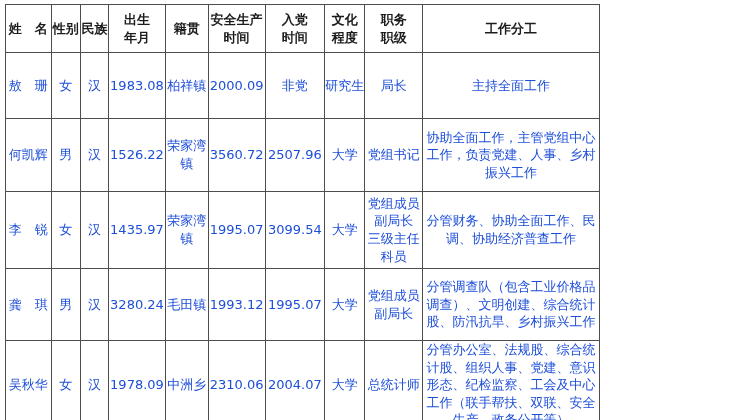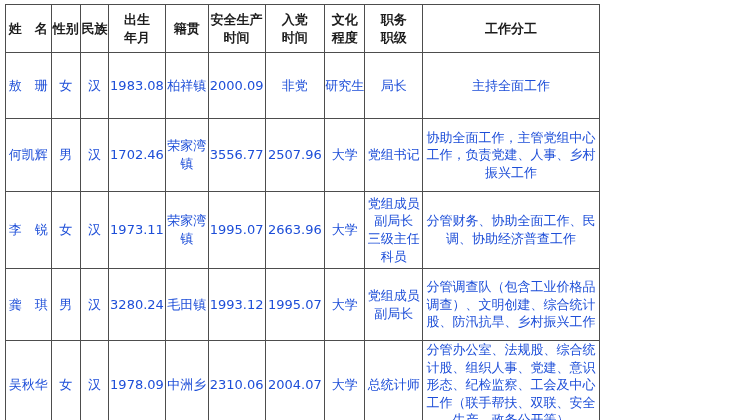--- a/index.html
+++ b/index.html
@@ -106,7 +106,7 @@
         <td>何凯辉</td>
         <td>男</td>
         <td>汉</td>
-        <td>1702.46</td>
+        <td>1526.22</td>
         <td>荣家湾镇</td>
         <td>3556.77</td>
         <td>2507.96</td>

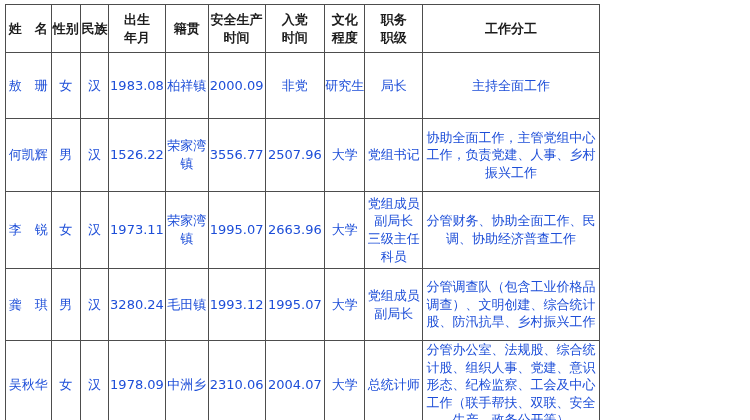--- a/index.html
+++ b/index.html
@@ -108,7 +108,7 @@
         <td>汉</td>
         <td>1526.22</td>
         <td>荣家湾镇</td>
-        <td>3556.77</td>
+        <td>3560.72</td>
         <td>2507.96</td>
         <td>大学</td>
         <td>党组书记</td>

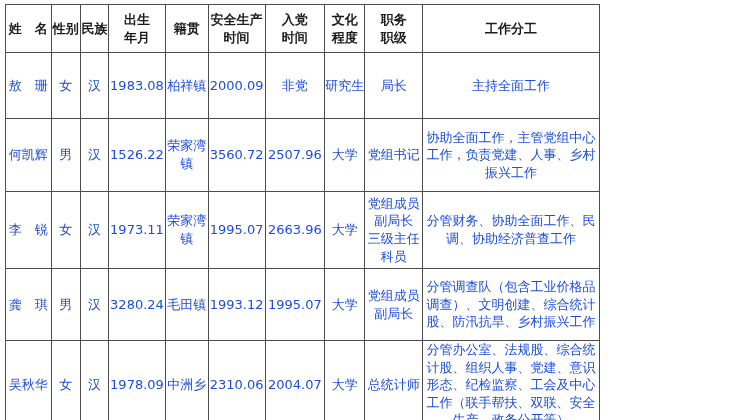--- a/index.html
+++ b/index.html
@@ -119,7 +119,7 @@
         <td>李　锐</td>
         <td>女</td>
         <td>汉</td>
-        <td>1973.11</td>
+        <td>1435.97</td>
         <td>荣家湾镇</td>
         <td>1995.07</td>
         <td>2663.96</td>

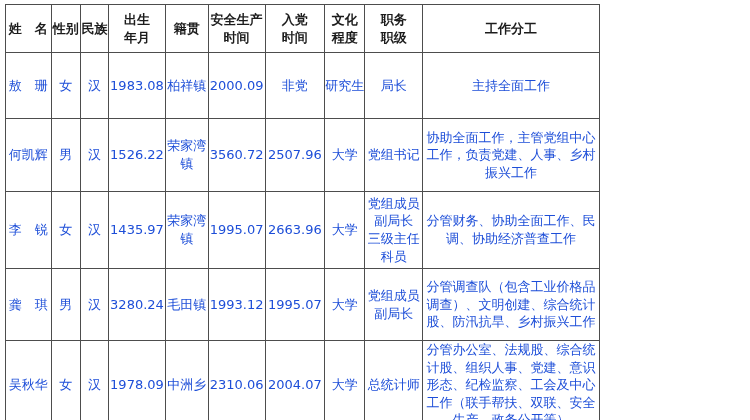--- a/index.html
+++ b/index.html
@@ -122,7 +122,7 @@
         <td>1435.97</td>
         <td>荣家湾镇</td>
         <td>1995.07</td>
-        <td>2663.96</td>
+        <td>3099.54</td>
         <td>大学</td>
         <td>党组成员
 副局长

